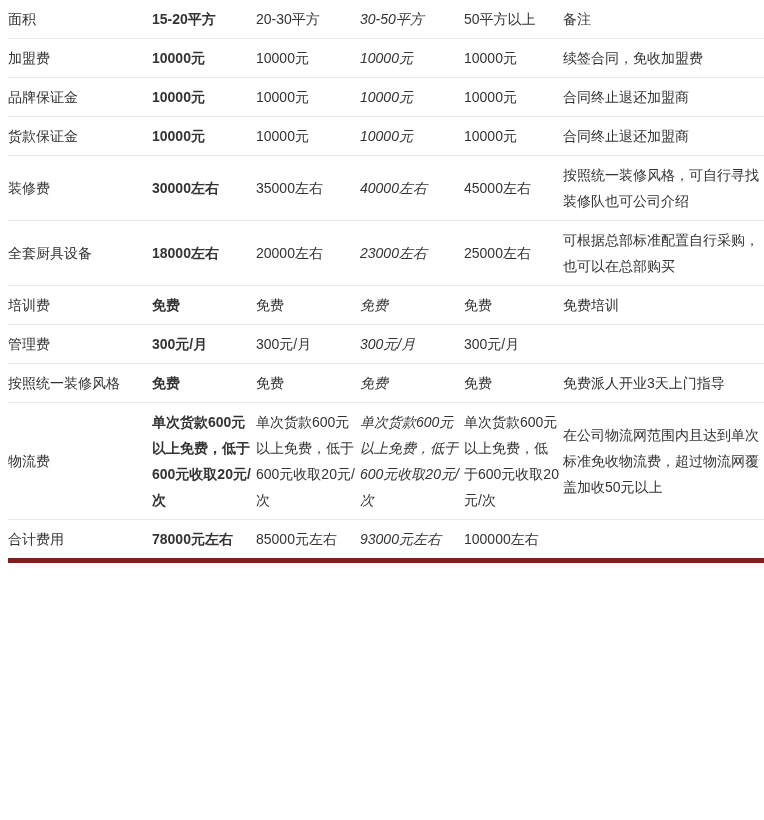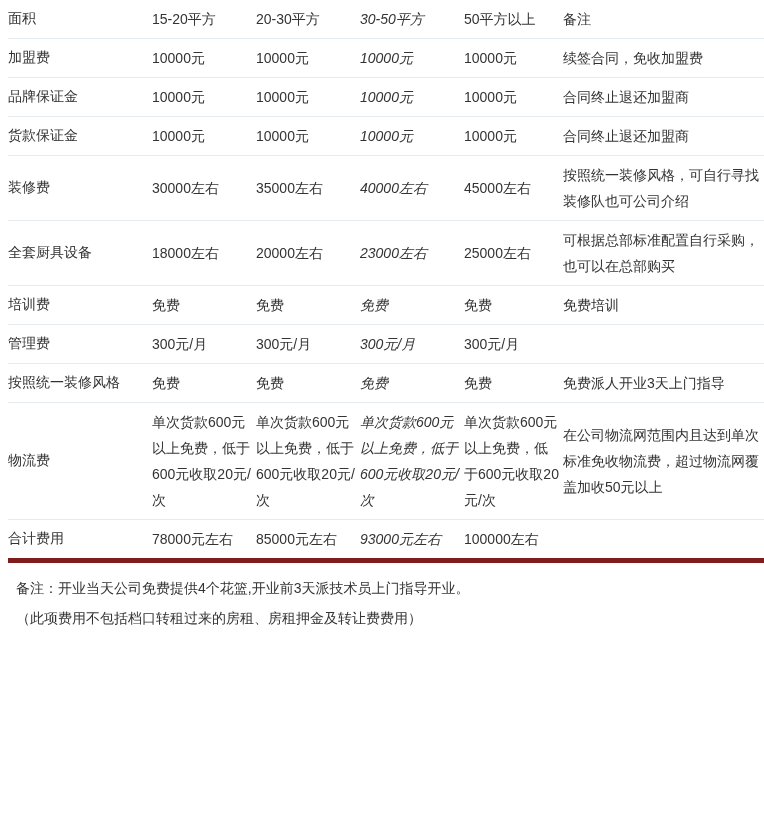--- a/index.html
+++ b/index.html
@@ -40,7 +40,6 @@
     color: #1a9ad7;
     width: 140px;
     padding-left: 8px;
-    font-family: Liberation Mono, monospace;
   }
   td.c1 { width: 100px; }
   td.c2 { width: 100px; }

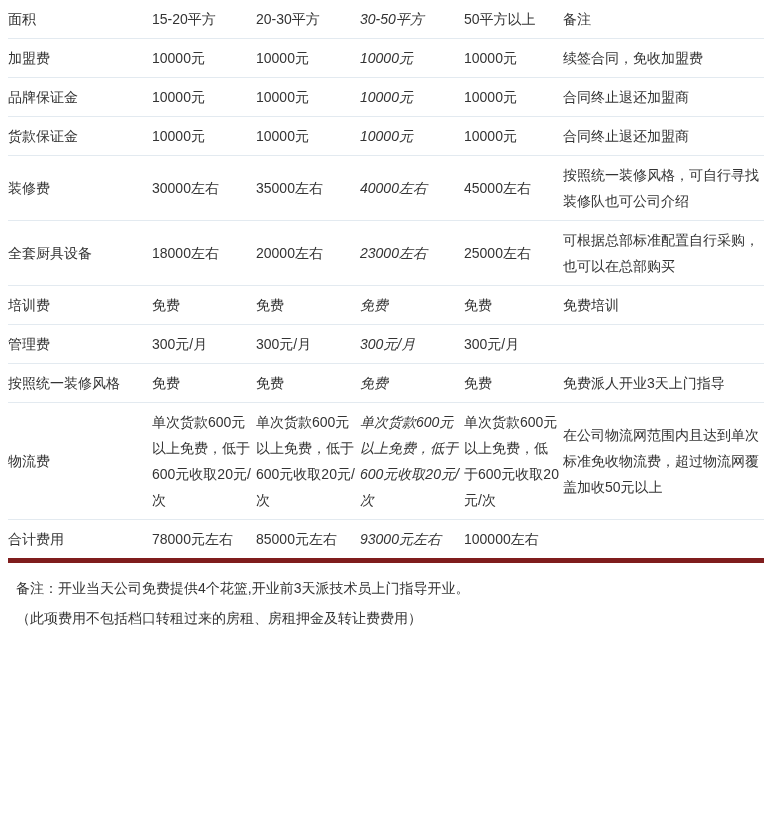--- a/index.html
+++ b/index.html
@@ -41,7 +41,7 @@
     width: 140px;
     padding-left: 8px;
   }
-  td.c1 { width: 100px; }
+  td.c1 { width: 100px; font-weight: bold; }
   td.c2 { width: 100px; }
   td.c3 { width: 100px; font-style: italic; }
   td.c4 { width: 95px; }

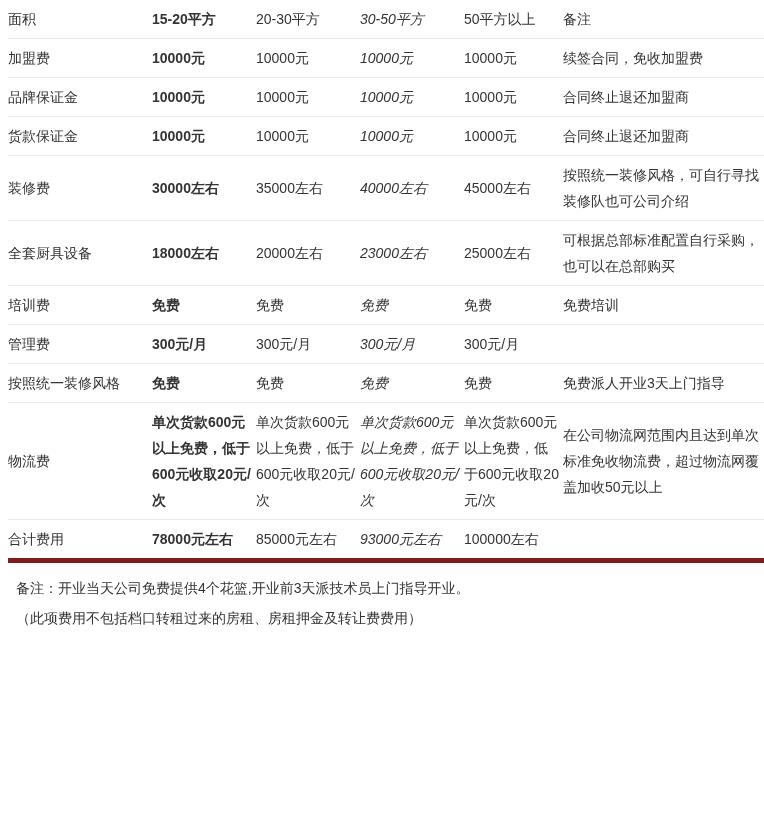--- a/index.html
+++ b/index.html
@@ -169,10 +169,6 @@
     </tbody>
   </table>
 
-  <div class="notes">
-    <div>备注：开业当天公司免费提供4个花篮,开业前3天派技术员上门指导开业。</div>
-    <div>（此项费用不包括档口转租过来的房租、房租押金及转让费费用）</div>
-  </div>
 </div>
 
 </body></html>

